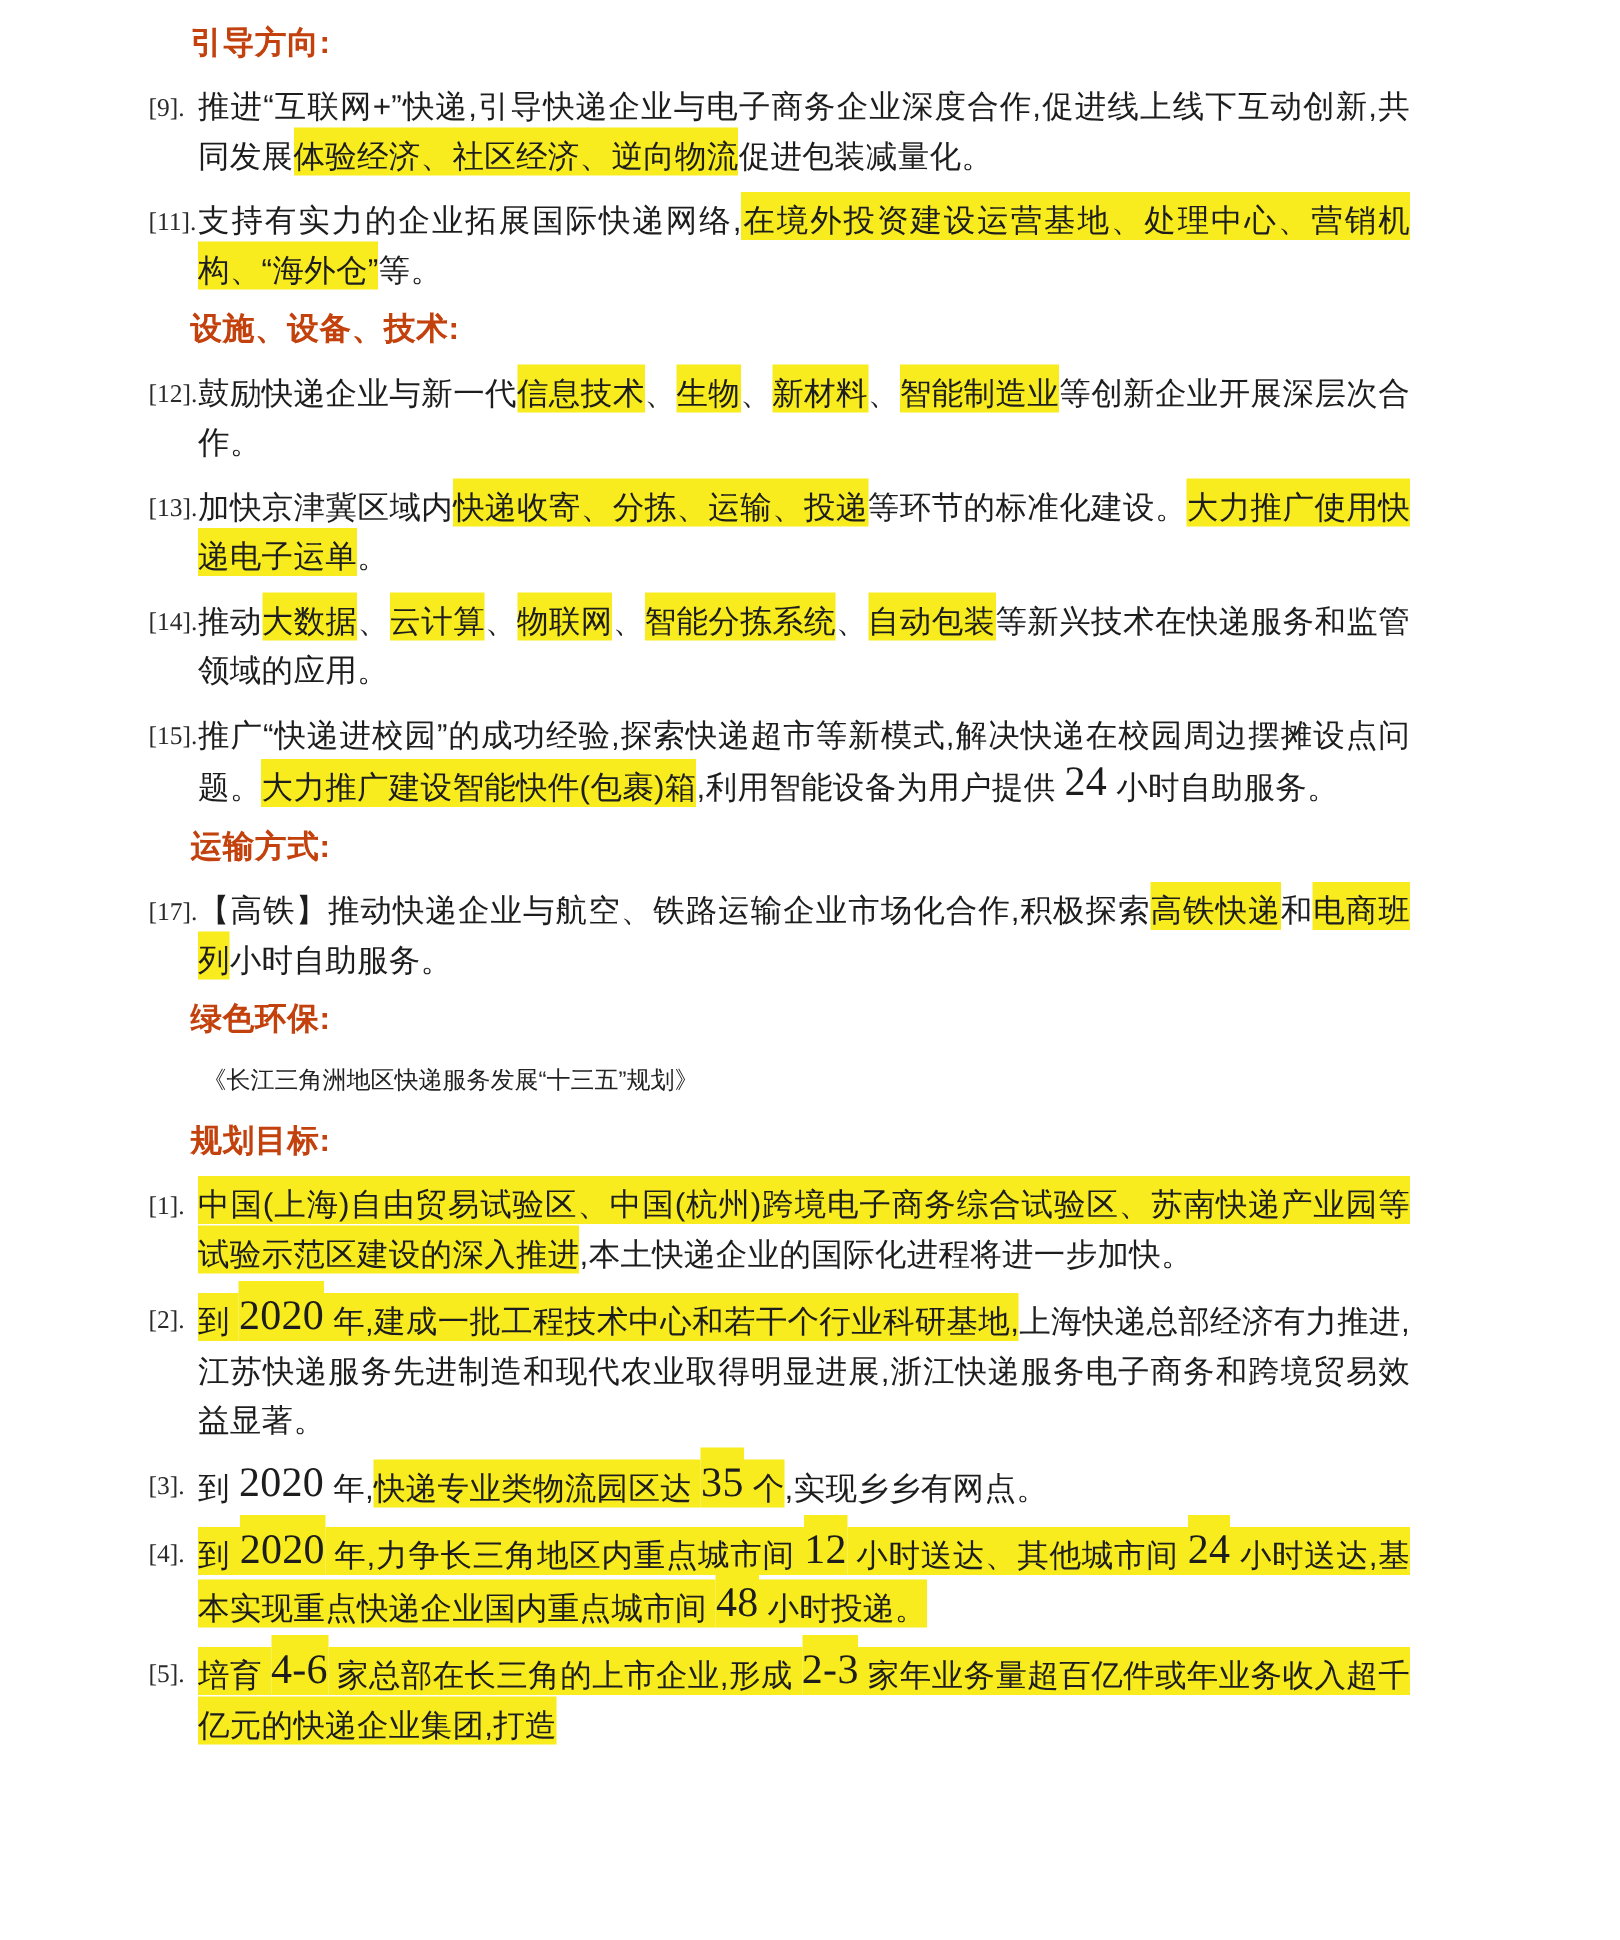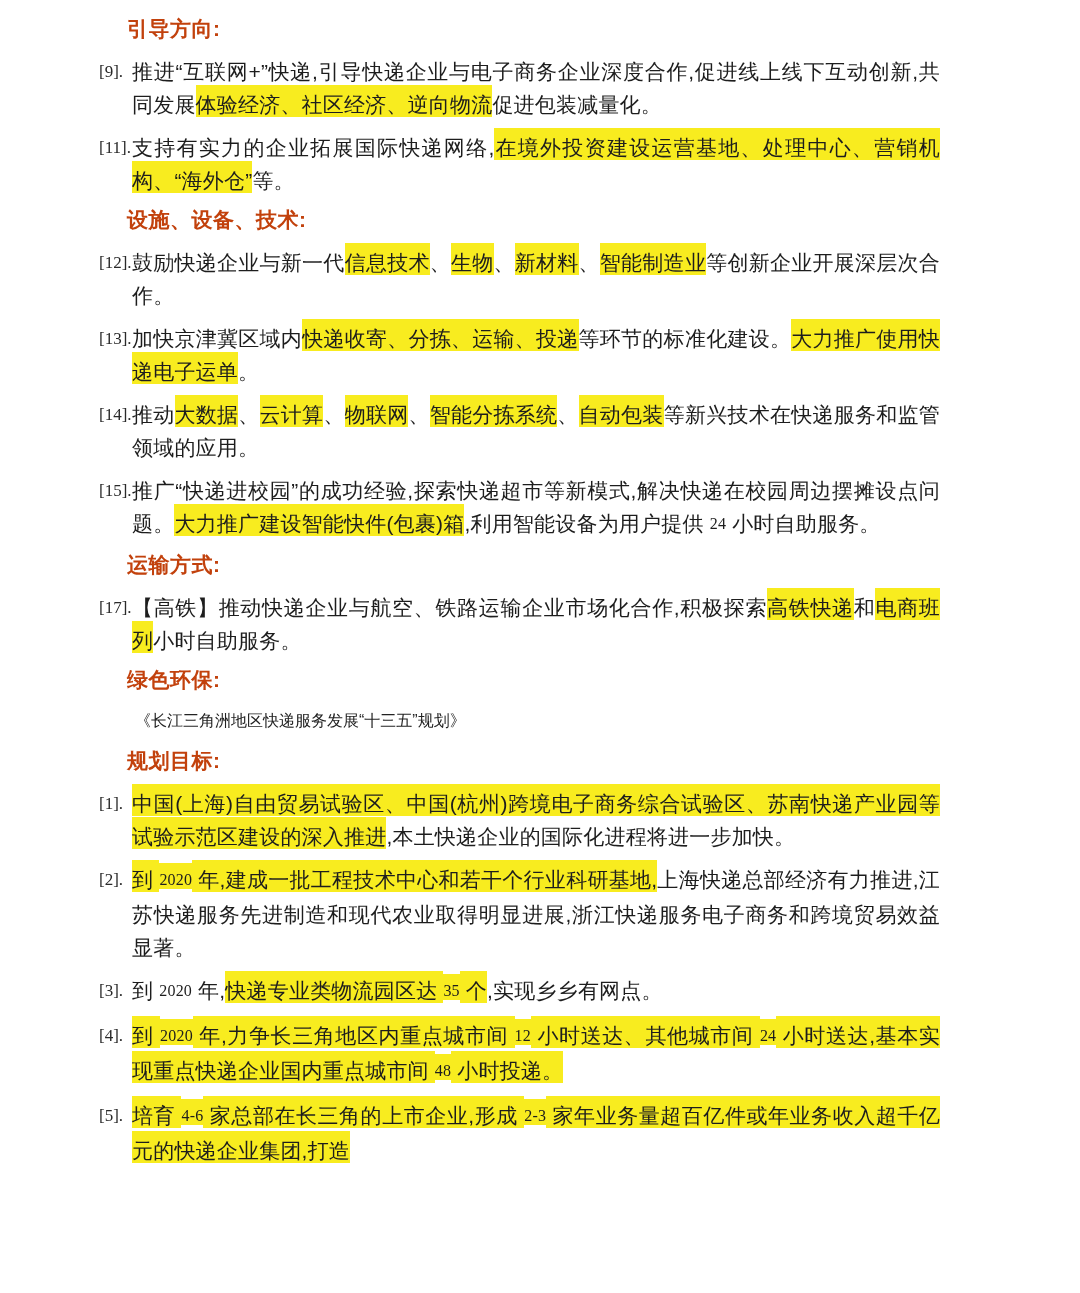--- a/index.html
+++ b/index.html
@@ -60,7 +60,7 @@
     font-family: "Liberation Serif", serif;
     position: relative;
     top: -2px;
-    font-size: 16px;
+    font-size: 28px;
   }
 </style>
 </head>

